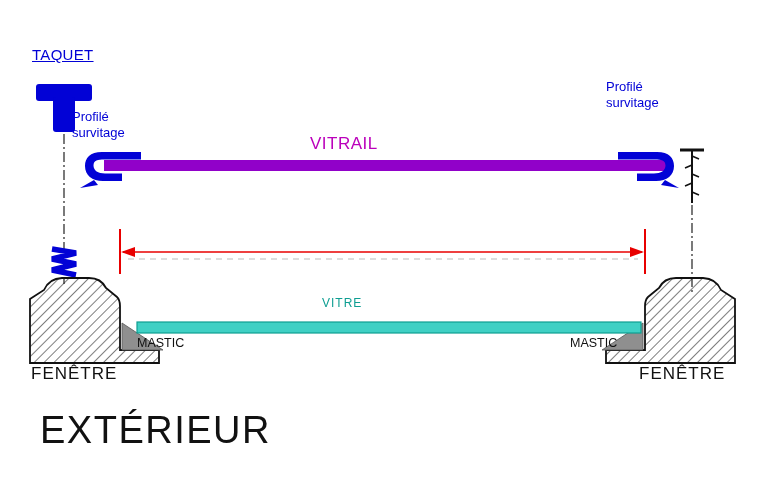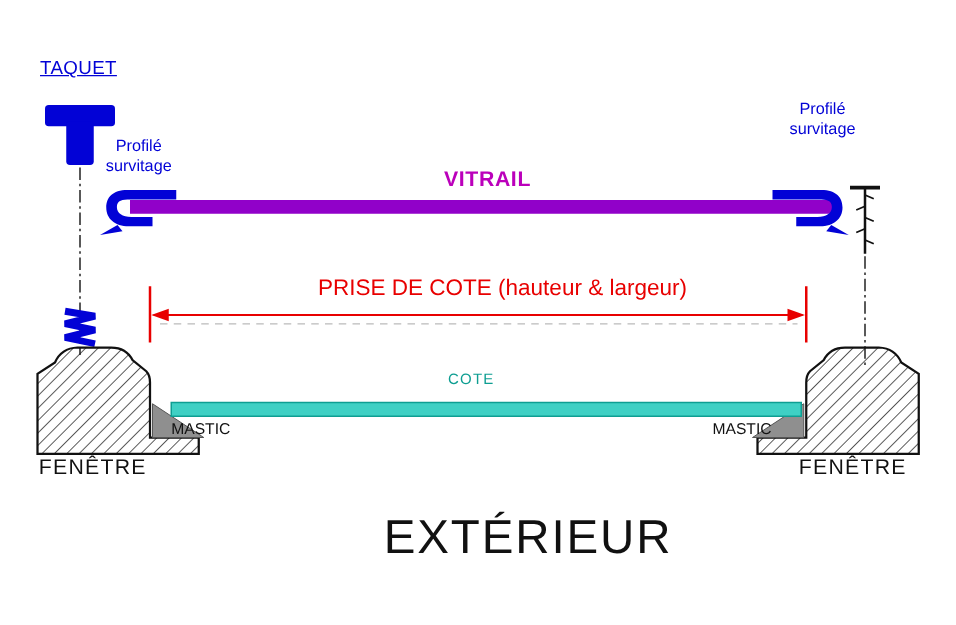--- a/index.html
+++ b/index.html
@@ -9,7 +9,7 @@
   }
   #stage svg{position:absolute;left:0;top:0;}
   .lbl{position:absolute;white-space:nowrap;}
-  .lbl.center{text-align:center;white-space:normal;}
+  .lbl.center{white-space:normal;}
   .taquet{left:32px;top:46px;font-size:15px;color:var(--blue);letter-spacing:.3px;text-decoration:underline;}
   .profile-left{left:72px;top:109px;width:78px;font-size:13px;line-height:1.2;color:var(--blue);}
   .vitrail{left:310px;top:134px;width:160px;font-size:17px;font-weight:bold;color:var(--magenta);letter-spacing:.5px;}

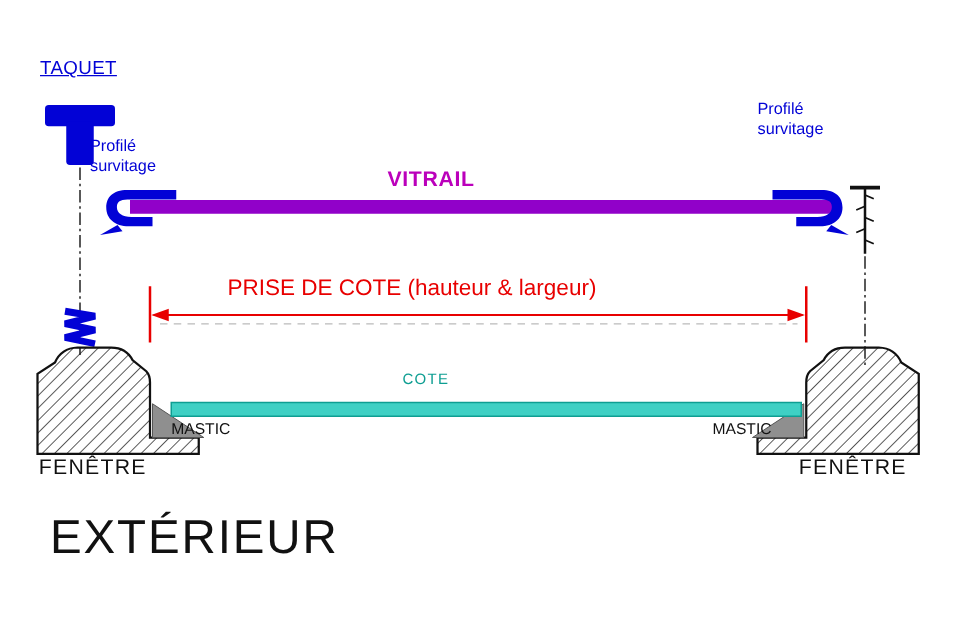--- a/index.html
+++ b/index.html
@@ -12,7 +12,7 @@
   .lbl.center{white-space:normal;}
   .taquet{left:32px;top:46px;font-size:15px;color:var(--blue);letter-spacing:.3px;text-decoration:underline;}
   .profile-left{left:72px;top:109px;width:78px;font-size:13px;line-height:1.2;color:var(--blue);}
-  .vitrail{left:310px;top:134px;width:160px;font-size:17px;font-weight:bold;color:var(--magenta);letter-spacing:.5px;}
+  .vitrail{left:310px;top:134px;width:160px;font-size:17px;font-weight:normal;color:var(--magenta);letter-spacing:.5px;}
   .profile-right{left:606px;top:79px;width:104px;font-size:13px;line-height:1.2;color:var(--blue);}
   .prise{left:182px;top:220px;width:440px;font-size:18px;color:var(--red);}
   .vitre{left:322px;top:296px;width:110px;font-size:12px;color:var(--teal);letter-spacing:1px;}

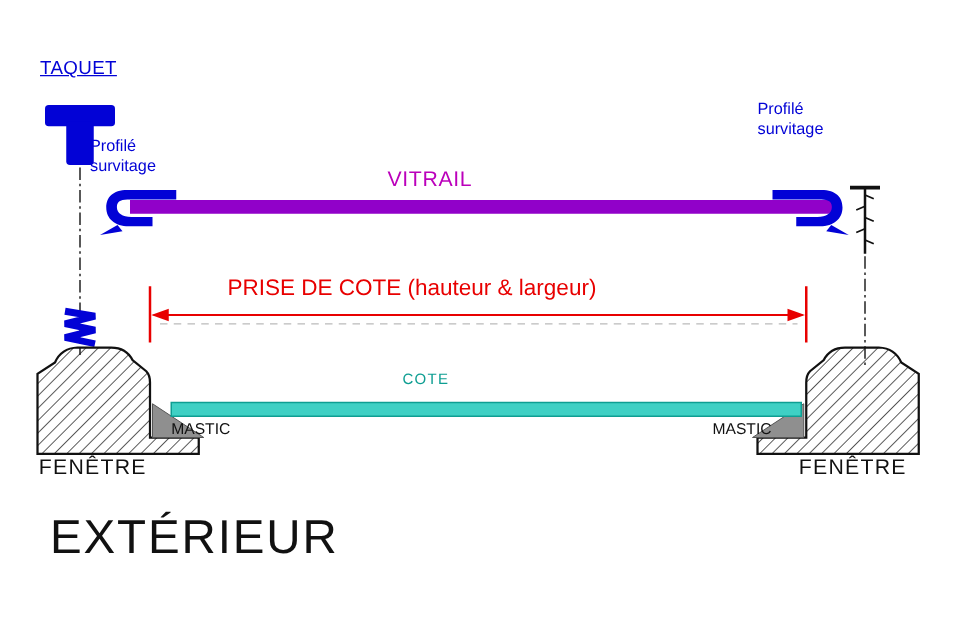--- a/index.html
+++ b/index.html
@@ -96,7 +96,6 @@
     <span>survitage</span>
   </div>
 
-  <div class="lbl center prise">PRISE DE COTE (hauteur &amp; largeur)</div>
 
   <div class="lbl center vitre">COTE</div>
 

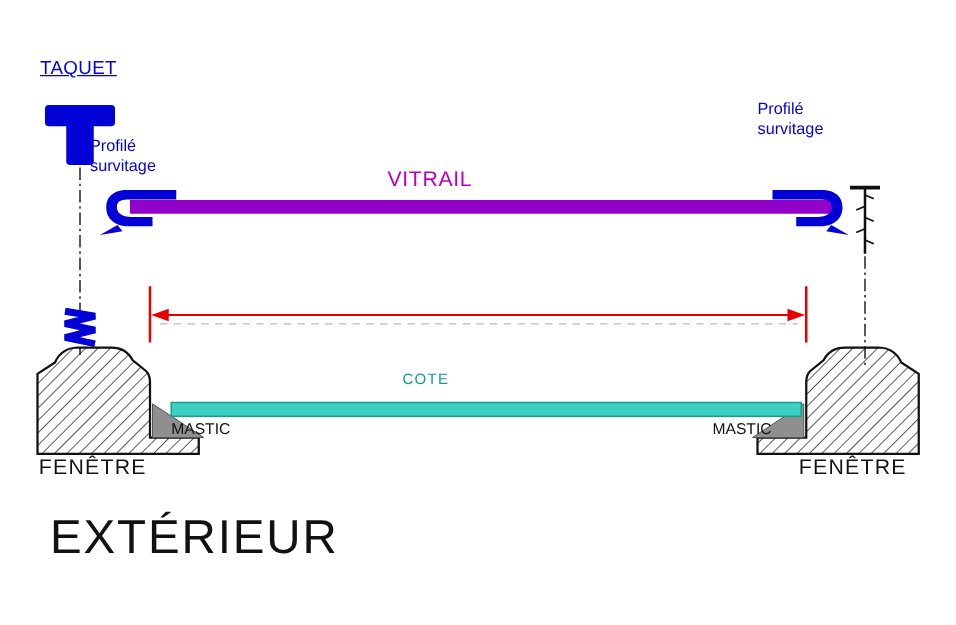--- a/index.html
+++ b/index.html
@@ -97,7 +97,7 @@
   </div>
 
 
-  <div class="lbl center vitre">COTE</div>
+  <div class="lbl center vitre">VITRE</div>
 
   <div class="lbl mastic-l">MASTIC</div>
   <div class="lbl mastic-r">MASTIC</div>

